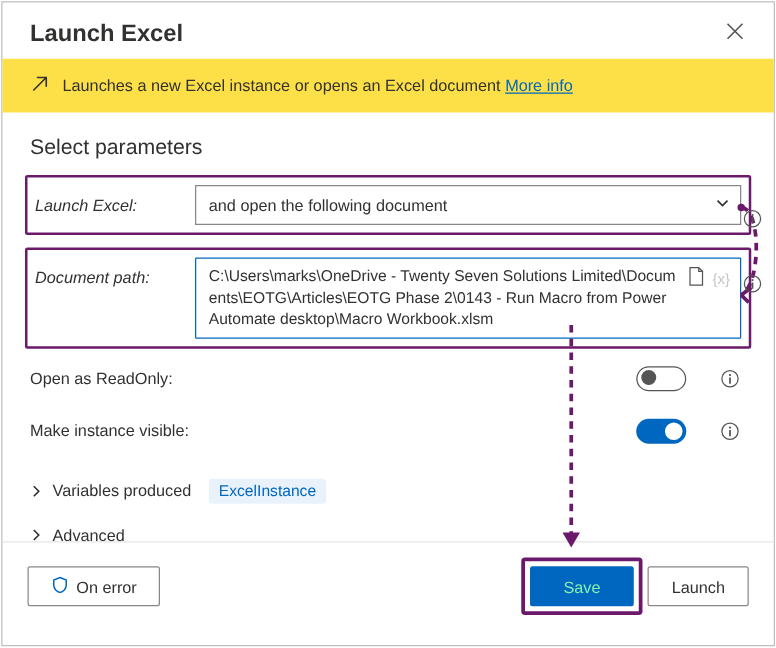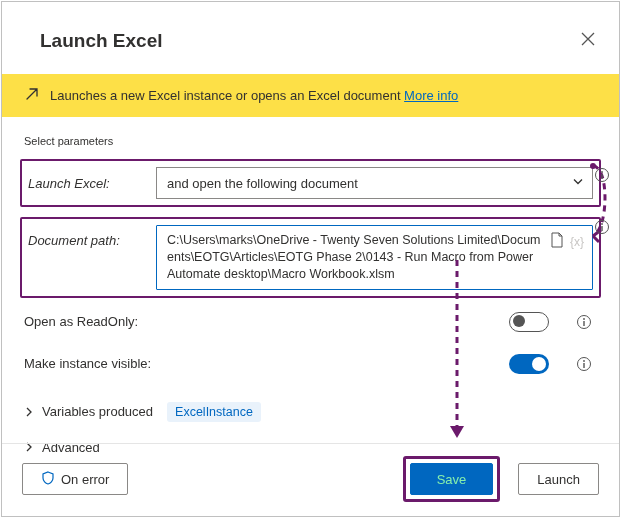--- a/index.html
+++ b/index.html
@@ -30,7 +30,7 @@
   .hdr h1 {
     font-size: 19px;
     font-weight: 600;
-    margin: 16px;
+    margin: 0;
   }
   .close {
     font-size: 16px;

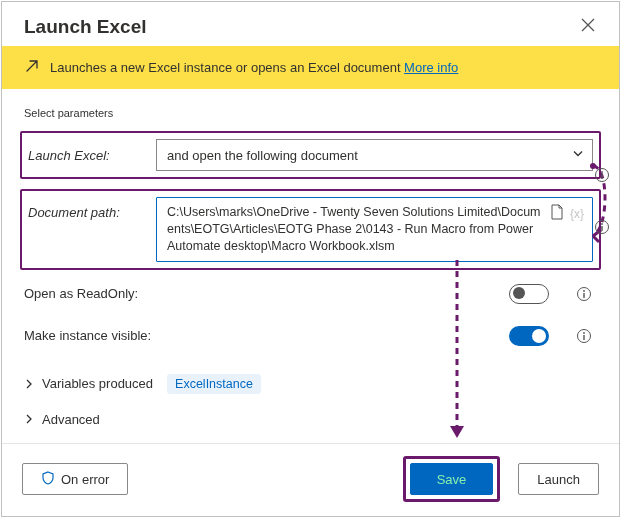--- a/index.html
+++ b/index.html
@@ -49,7 +49,7 @@
   .banner svg { flex-shrink: 0; }
   .banner a { color: #0067c0; text-decoration: underline; cursor: pointer; }
   .section-title {
-    font-size: 11px;
+    font-size: 17px;
     padding: 18px 22px 12px 22px;
     color: #323130;
   }

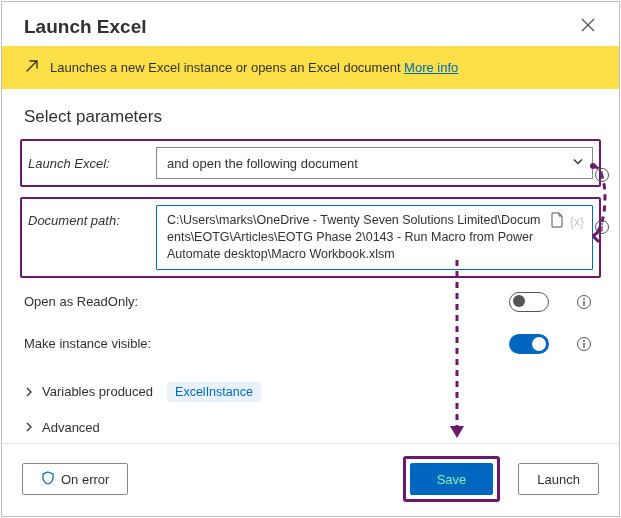--- a/index.html
+++ b/index.html
@@ -150,12 +150,12 @@
   }
   .footer {
     position:absolute;
-    bottom:2px; left:0; right:0;
+    bottom:12px; left:0; right:0;
     border-top:1px solid #e5e5e5;
     padding:12px 20px;
     display:flex;
     align-items:center;
-    gap:18px;
+    gap:4px;
     margin-top:48px;
   }
   .btn {

